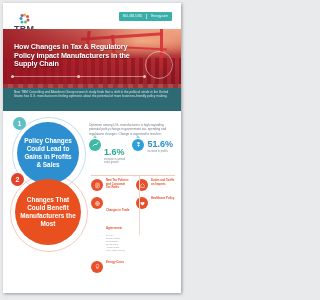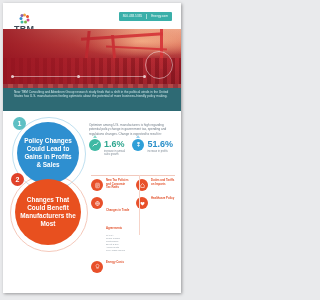--- a/index.html
+++ b/index.html
@@ -228,6 +228,7 @@
     <i class="hero-dot" style="left:140px;top:46px;"></i>
     <i class="hero-line" style="left:10px;top:47px;width:64px;"></i>
     <i class="hero-line" style="left:76px;top:47px;width:64px;"></i>
+    <div class="hero-title">How Changes in Tax &amp; Regulatory Policy Impact Manufacturers in the Supply Chain</div>
   </div>
 
   <div class="intro">

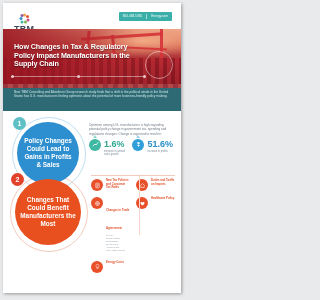--- a/index.html
+++ b/index.html
@@ -152,7 +152,7 @@
   .stat-arrow.teal{border-bottom:3px solid #8fd9cb;}
   .stat-arrow.blue{border-bottom:3px solid #9ed2ee;}
   .stat-val{font-size:9px;font-weight:bold;line-height:11px;}
-  .stat-val.teal{color:#2fa68f;}
+  .stat-val.teal{color:#2fa68f;margin-top:8px;}
   .stat-val.blue{color:#2a8fc9;}
   .stat-lbl{font-size:2.6px;line-height:3.4px;color:#7f8b96;margin-top:0px;}
 

